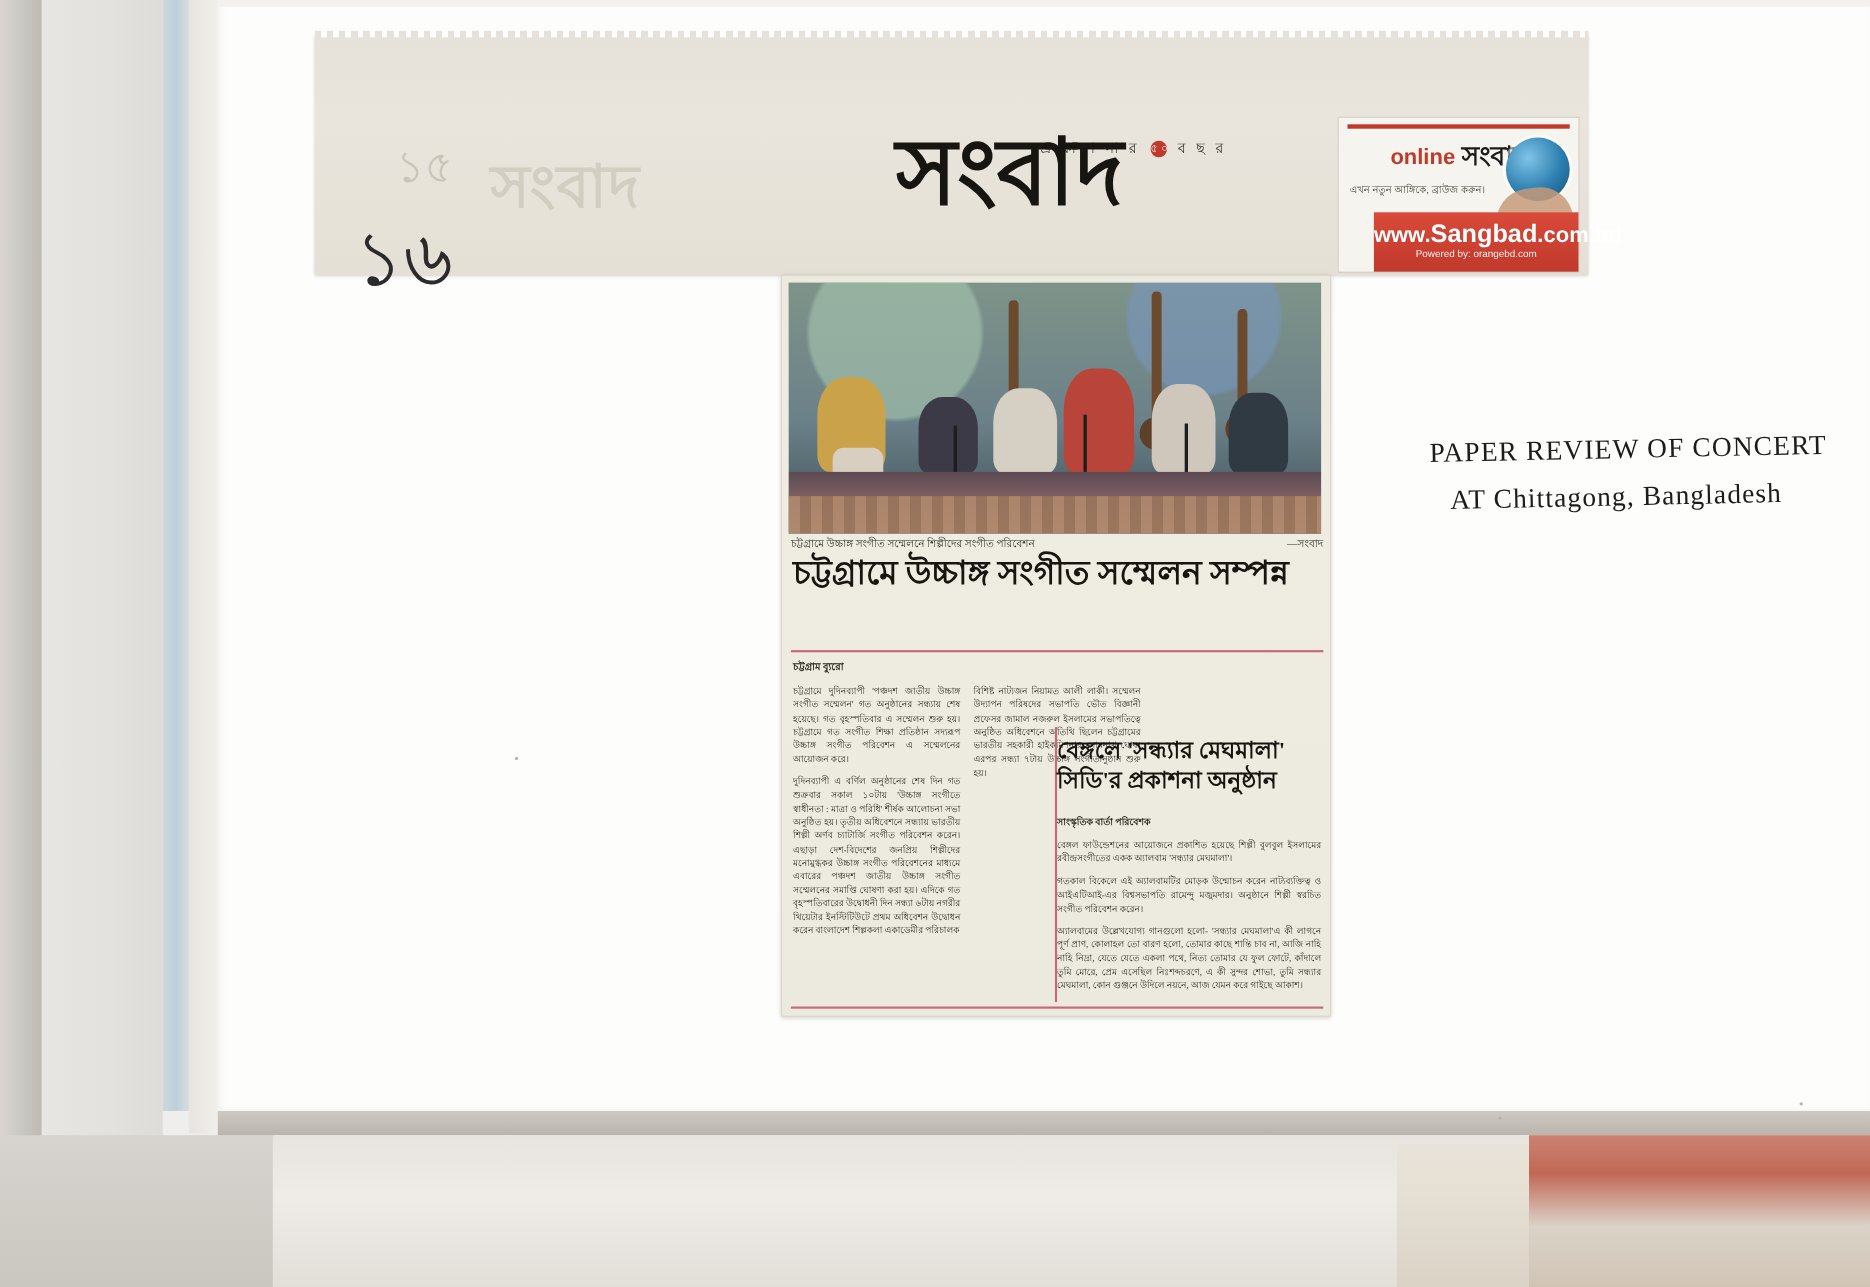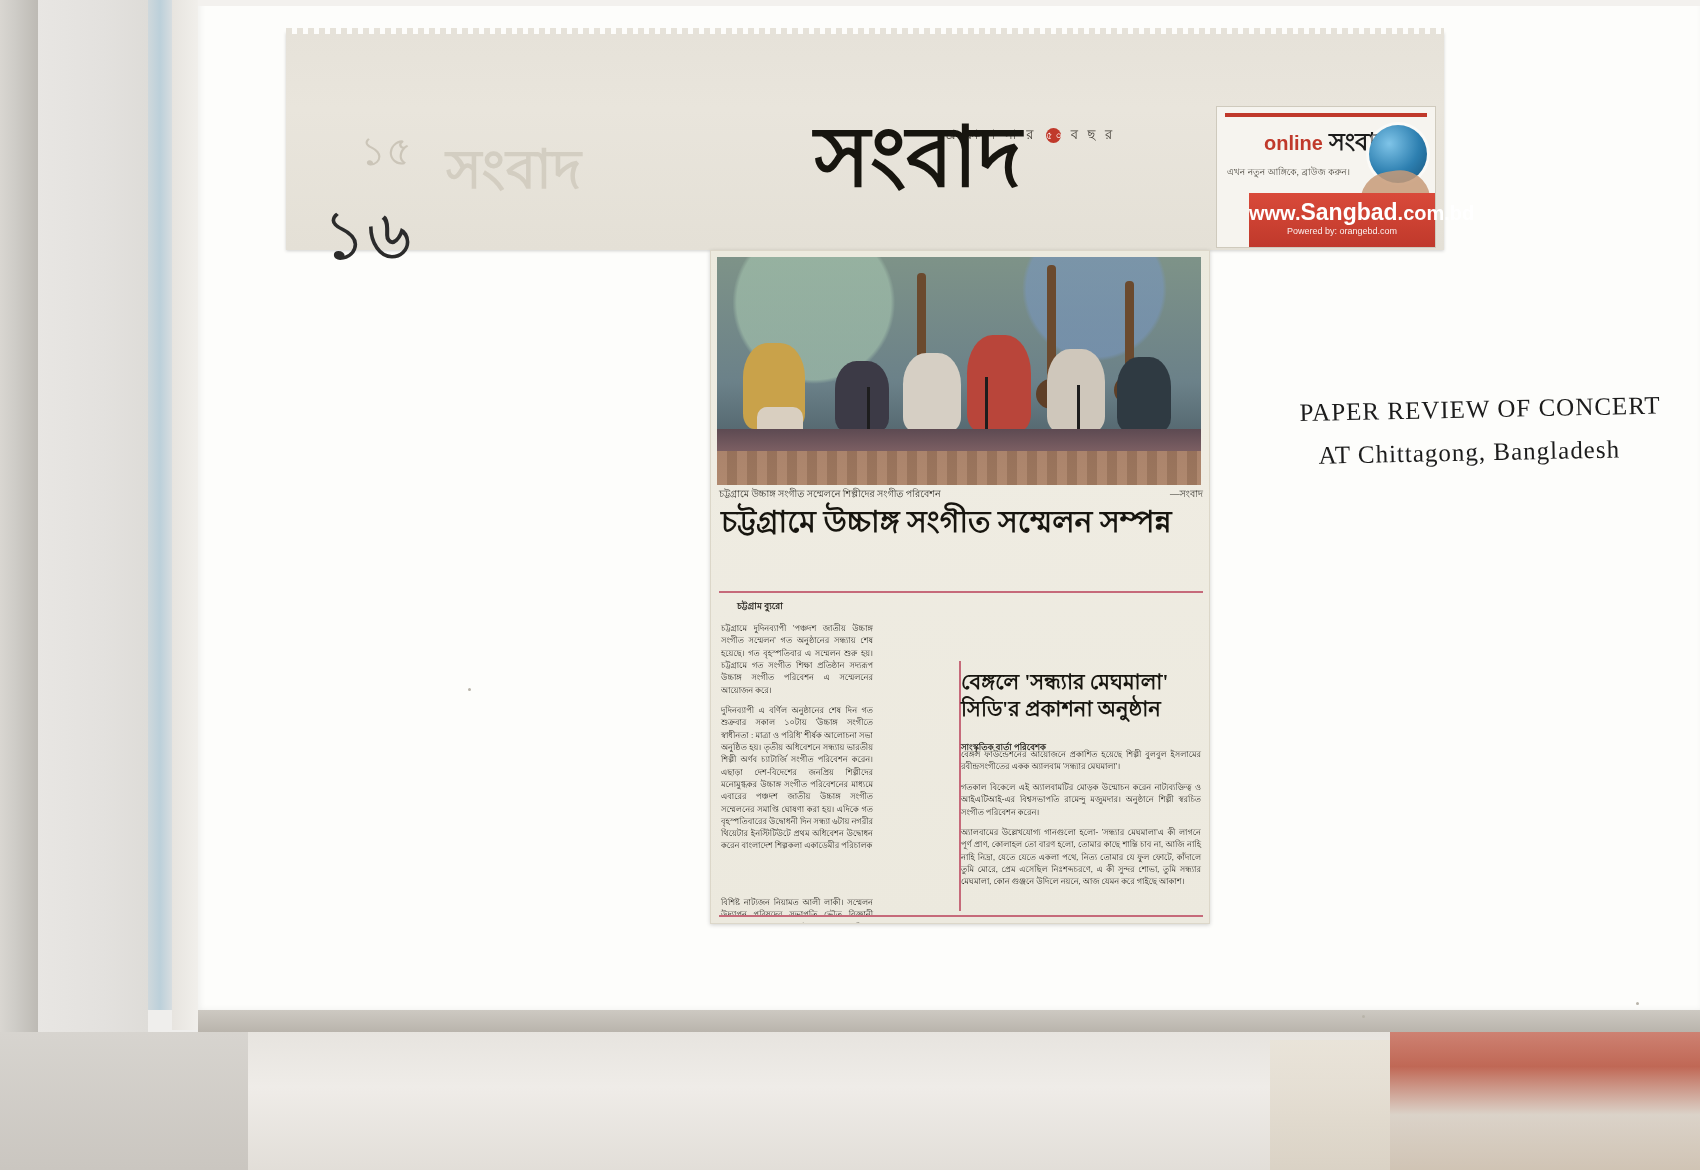--- a/index.html
+++ b/index.html
@@ -216,7 +216,6 @@
     position:absolute;left:10px;top:348px;
     font-size:9px;font-weight:bold;color:#2b2923;
     font-family:"Liberation Serif",serif;
-    margin-left:16px;
   }
   .cols{
     position:absolute;left:10px;top:364px;width:478px;

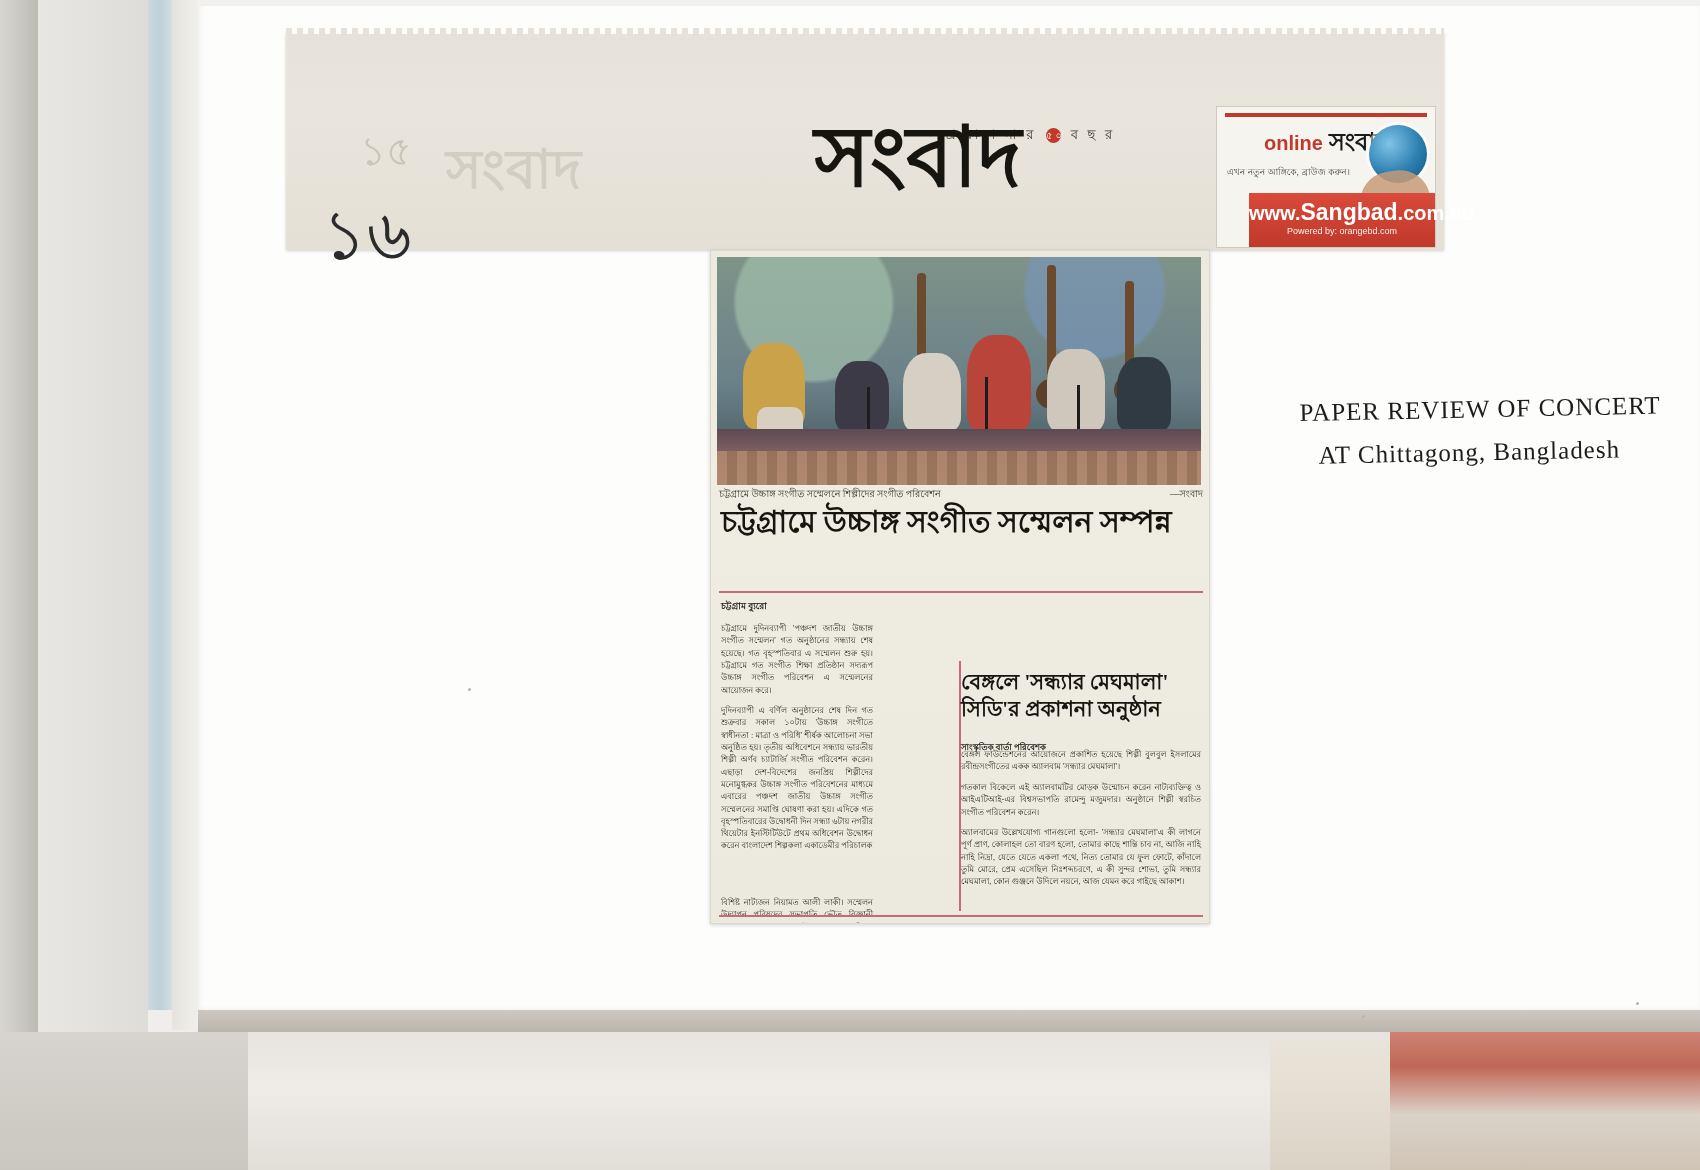--- a/index.html
+++ b/index.html
@@ -219,7 +219,7 @@
   }
   .cols{
     position:absolute;left:10px;top:364px;width:478px;
-    display:flex;gap:28px;flex-direction:column;
+    display:flex;gap:12px;
   }
   .col{
     width:152px;

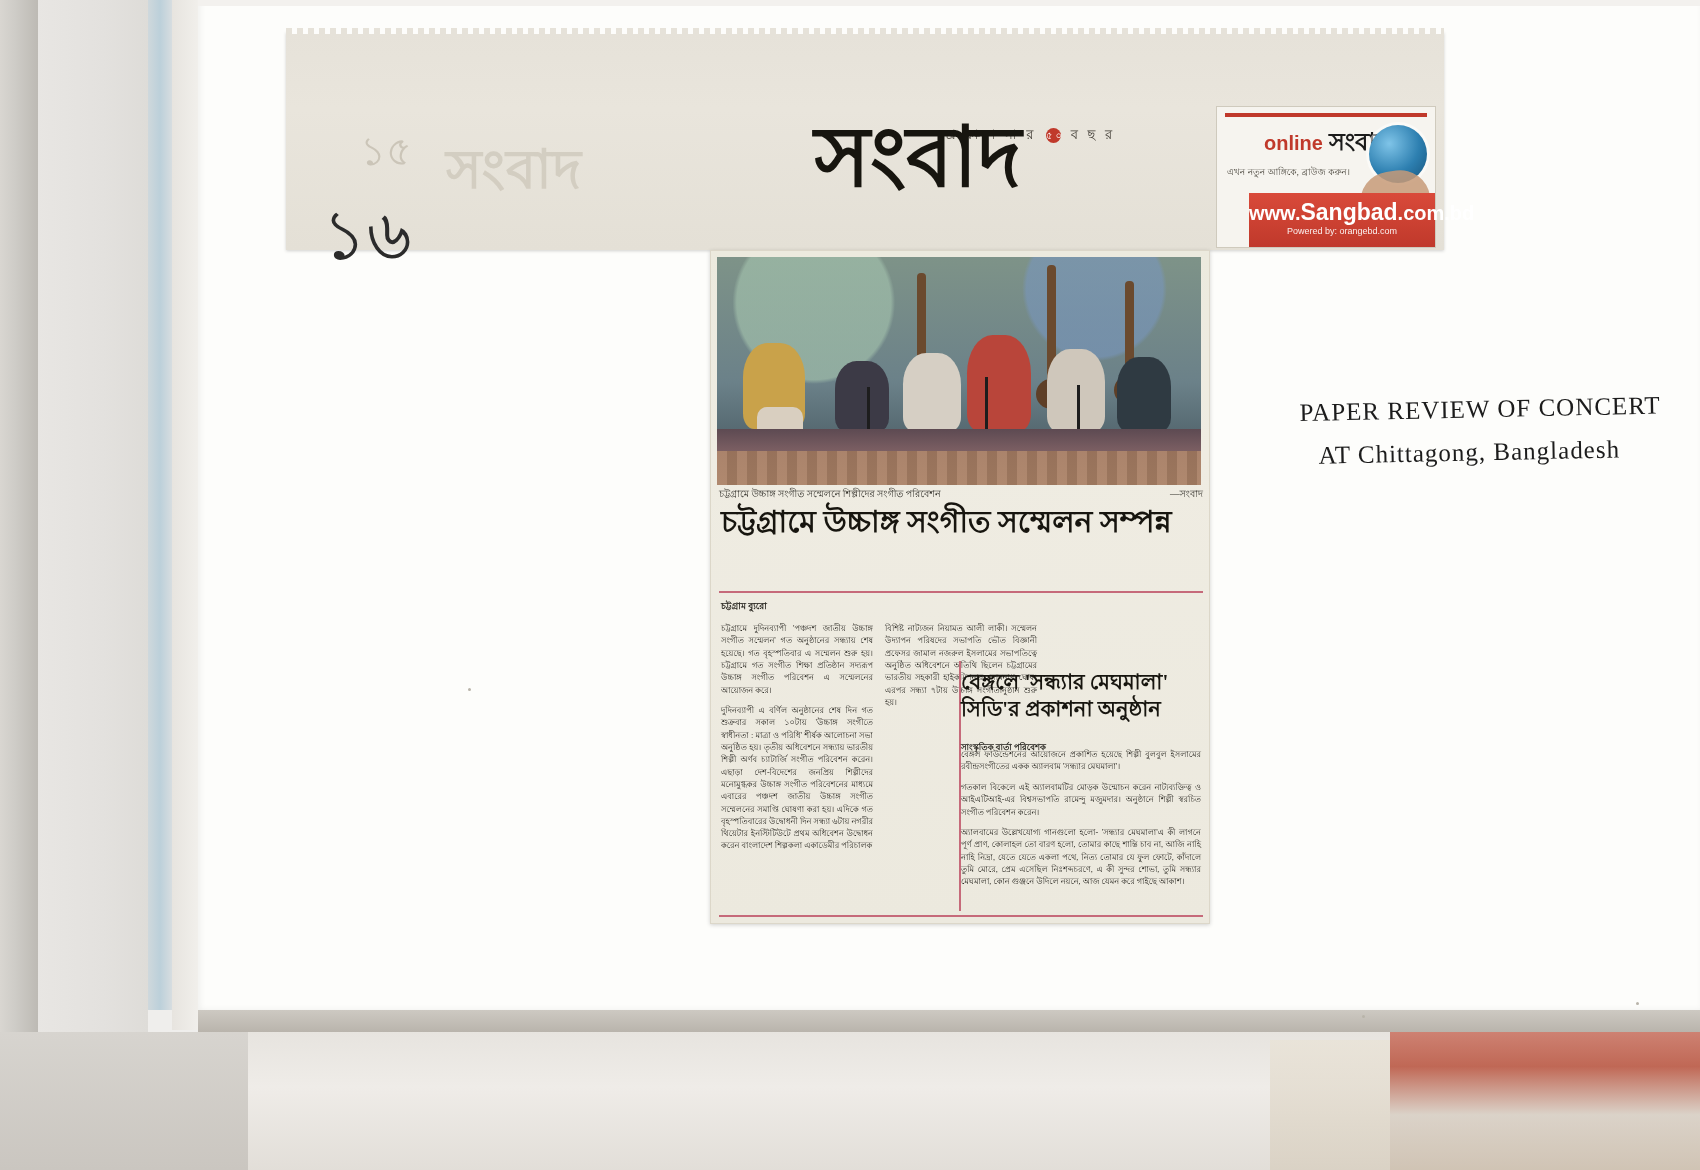--- a/index.html
+++ b/index.html
@@ -238,7 +238,7 @@
     font-family:"Liberation Serif",serif;
   }
   .lower-cols{
-    position:absolute;left:250px;top:490px;width:240px;
+    position:absolute;left:250px;top:504px;width:240px;
     font-family:"Liberation Serif",serif;
     font-size:8.2px;line-height:1.5;color:#2c2a24;text-align:justify;
   }

